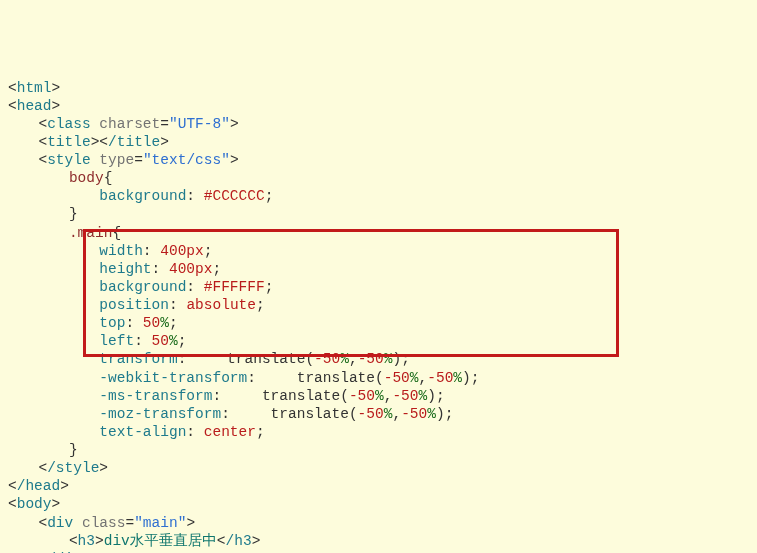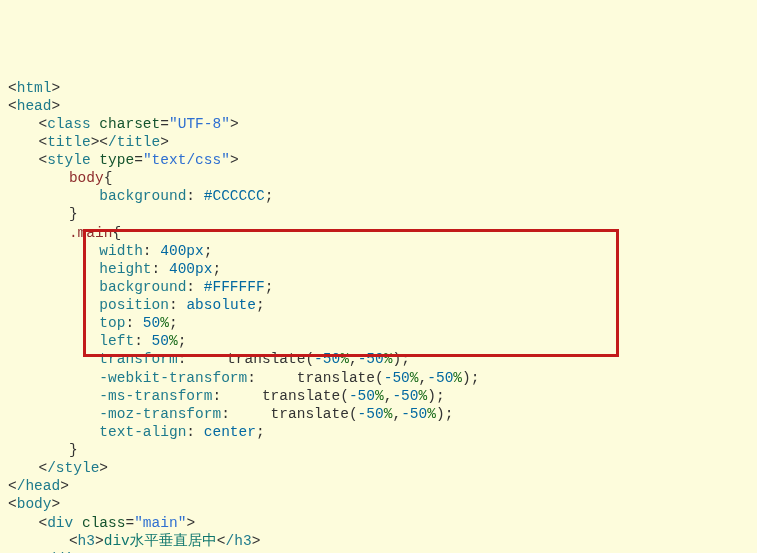--- a/index.html
+++ b/index.html
@@ -14,7 +14,7 @@
     position: relative;
   }
   .tag { color: #1e7a8c; margin-top: 20px; }
-  .attr { color: #14532d; }
+  .attr { color: #737373; }
   .val  { color: #2e6fd1; }
   .sel  { color: #8e2c2c; }
   .prop { color: #1e7a8c; text-align: right; }

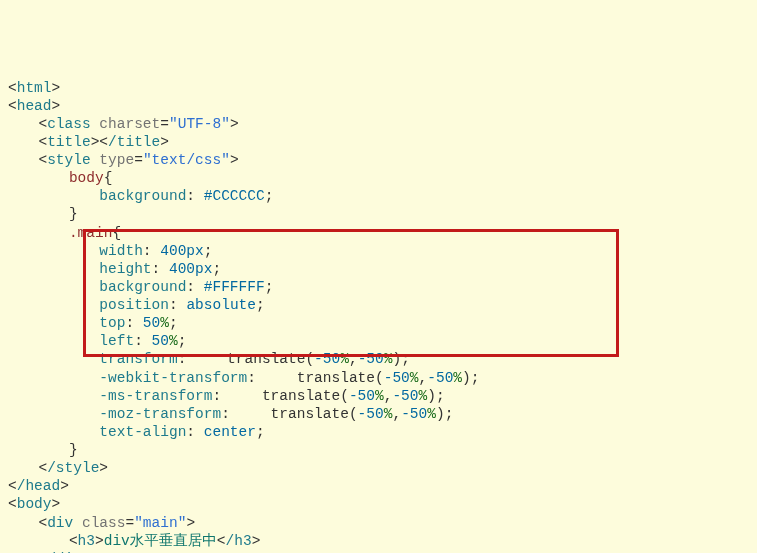--- a/index.html
+++ b/index.html
@@ -18,7 +18,7 @@
   .val  { color: #2e6fd1; }
   .sel  { color: #8e2c2c; }
   .prop { color: #1e7a8c; text-align: right; }
-  .num  { color: #0369a1; }
+  .num  { color: #b91c1c; }
   .func { color: #333; margin-left: 32px; }
   .pct  { color: #1a6b1a; }
   .brace{ color: #333; }

